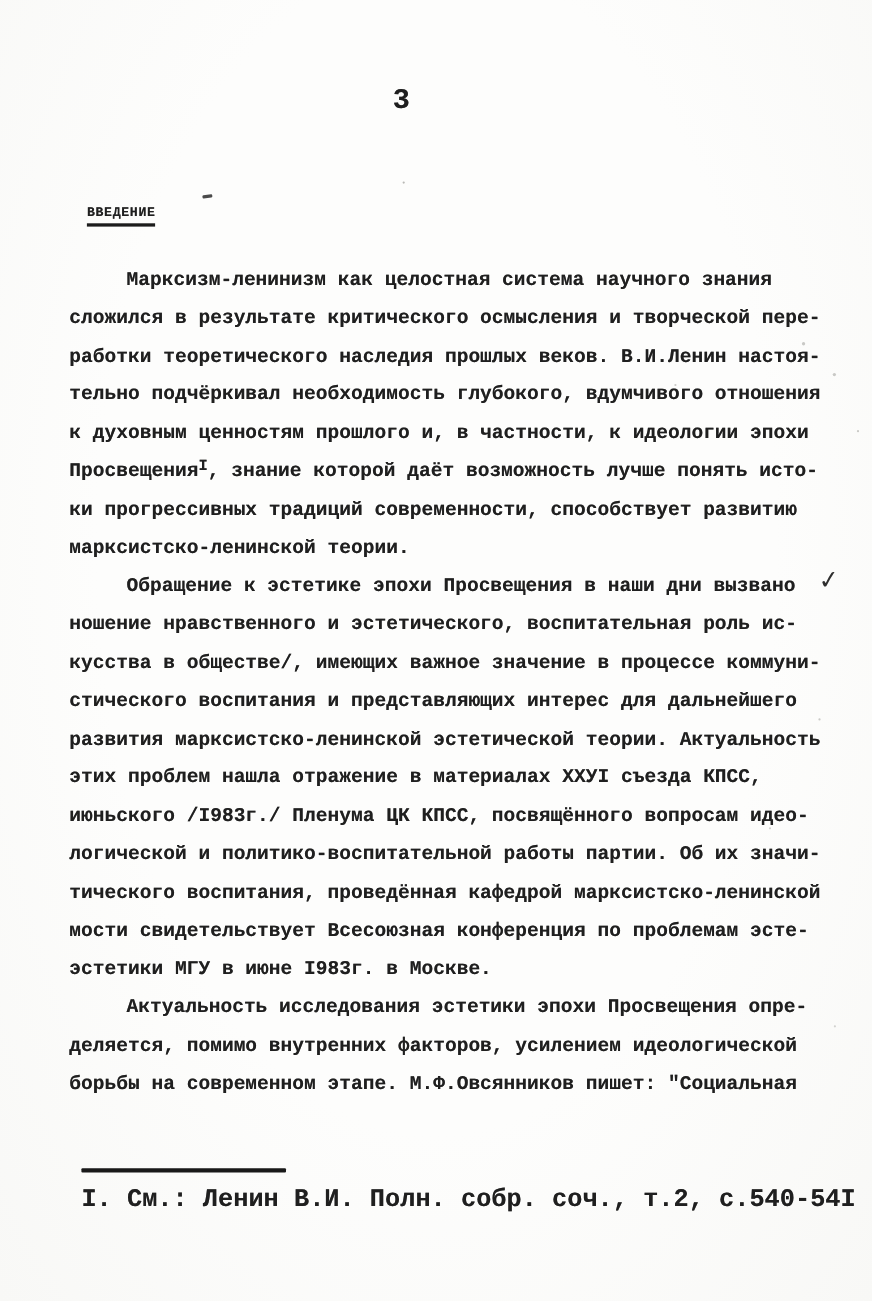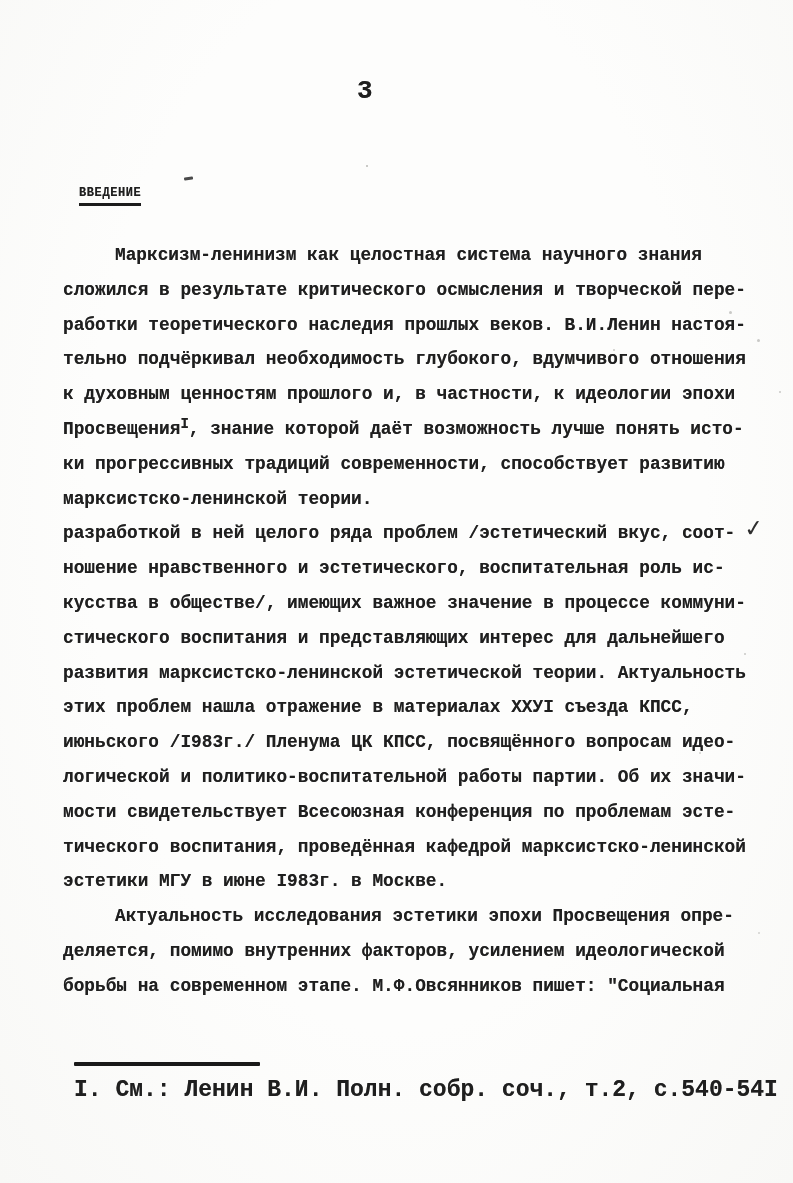--- a/index.html
+++ b/index.html
@@ -137,6 +137,7 @@
         <div class="line">марксистско-ленинской теории.</div>
       </div>
       <div class="para">
+        <div class="line first">Обращение к эстетике эпохи Просвещения в наши дни вызвано</div>
         <div class="line">разработкой в ней целого ряда проблем /эстетический вкус, соот-</div>
         <div class="line">ношение нравственного и эстетического, воспитательная роль ис-</div>
         <div class="line">кусства в обществе/, имеющих важное значение в процессе коммуни-</div>

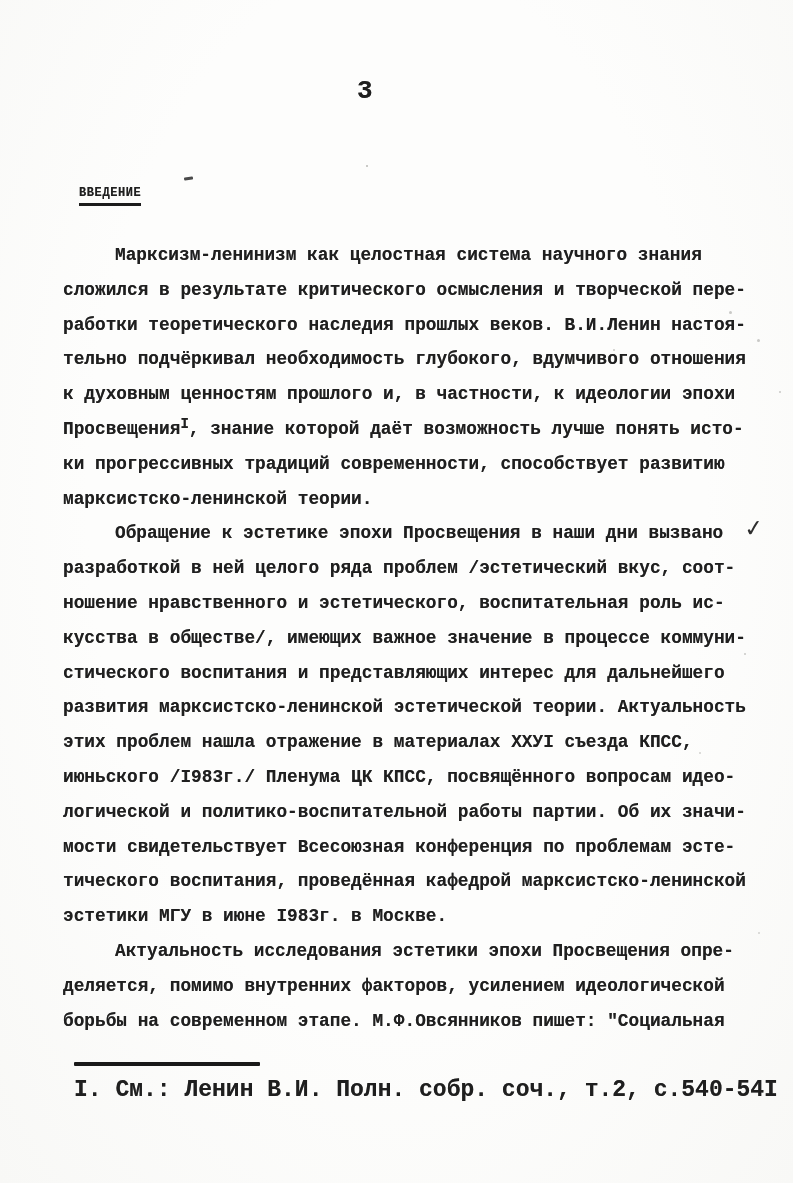--- a/index.html
+++ b/index.html
@@ -138,7 +138,6 @@
       </div>
       <div class="para">
         <div class="line first">Обращение к эстетике эпохи Просвещения в наши дни вызвано</div>
-        <div class="line">разработкой в ней целого ряда проблем /эстетический вкус, соот-</div>
         <div class="line">ношение нравственного и эстетического, воспитательная роль ис-</div>
         <div class="line">кусства в обществе/, имеющих важное значение в процессе коммуни-</div>
         <div class="line">стического воспитания и представляющих интерес для дальнейшего</div>

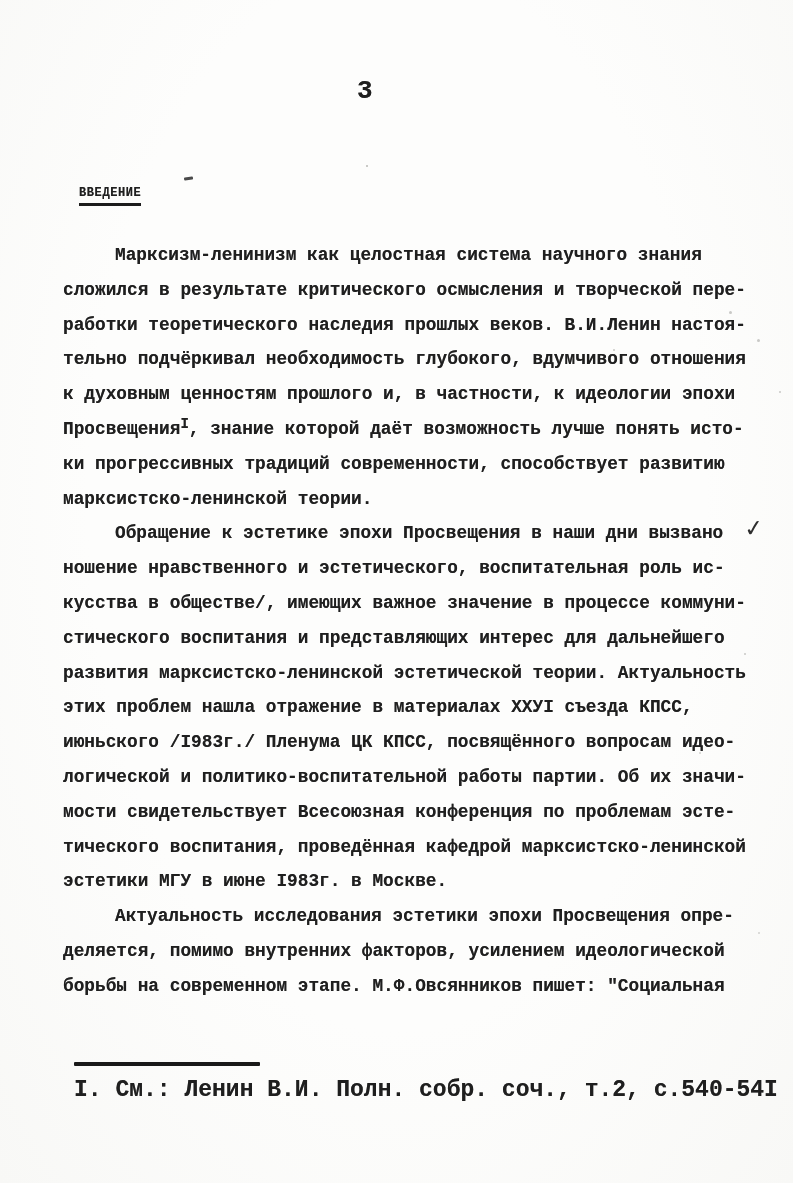--- a/index.html
+++ b/index.html
@@ -145,8 +145,8 @@
         <div class="line">этих проблем нашла отражение в материалах ХХУI съезда КПСС,</div>
         <div class="line">июньского /I983г./ Пленума ЦК КПСС, посвящённого вопросам идео-</div>
         <div class="line">логической и политико-воспитательной работы партии. Об их значи-</div>
+        <div class="line">тического воспитания, проведённая кафедрой марксистско-ленинской</div>
         <div class="line">мости свидетельствует Всесоюзная конференция по проблемам эсте-</div>
-        <div class="line">тического воспитания, проведённая кафедрой марксистско-ленинской</div>
         <div class="line">эстетики МГУ в июне I983г. в Москве.</div>
       </div>
       <div class="para">

